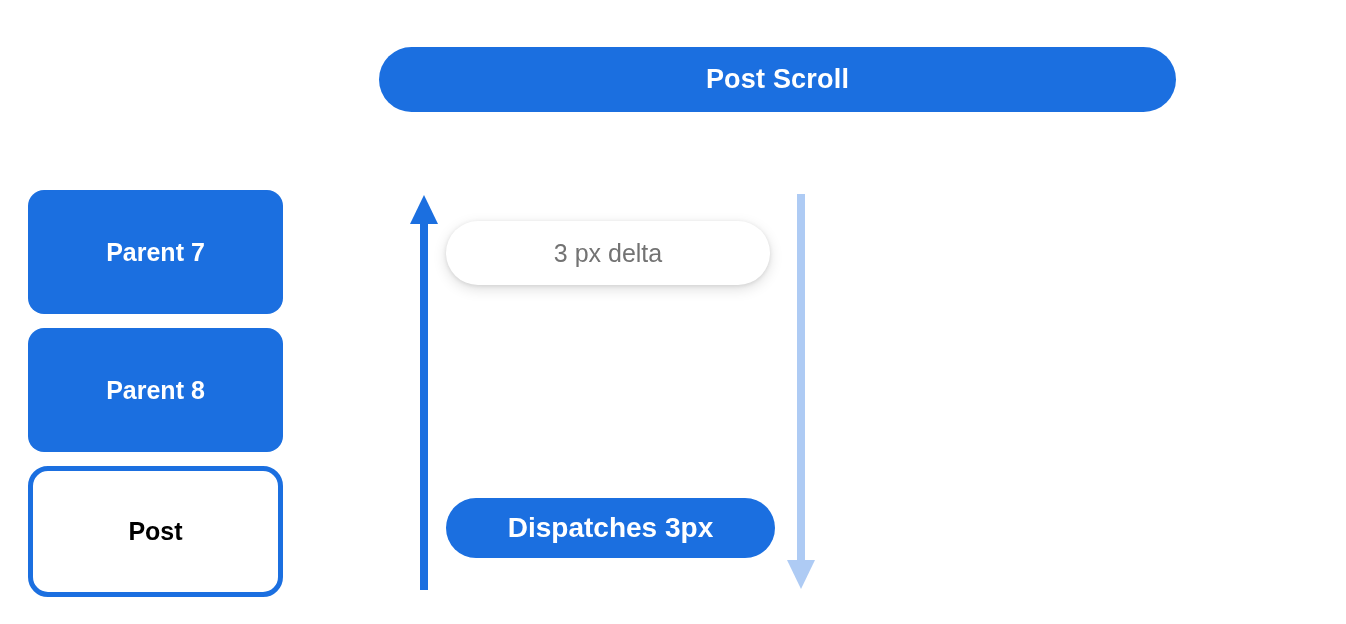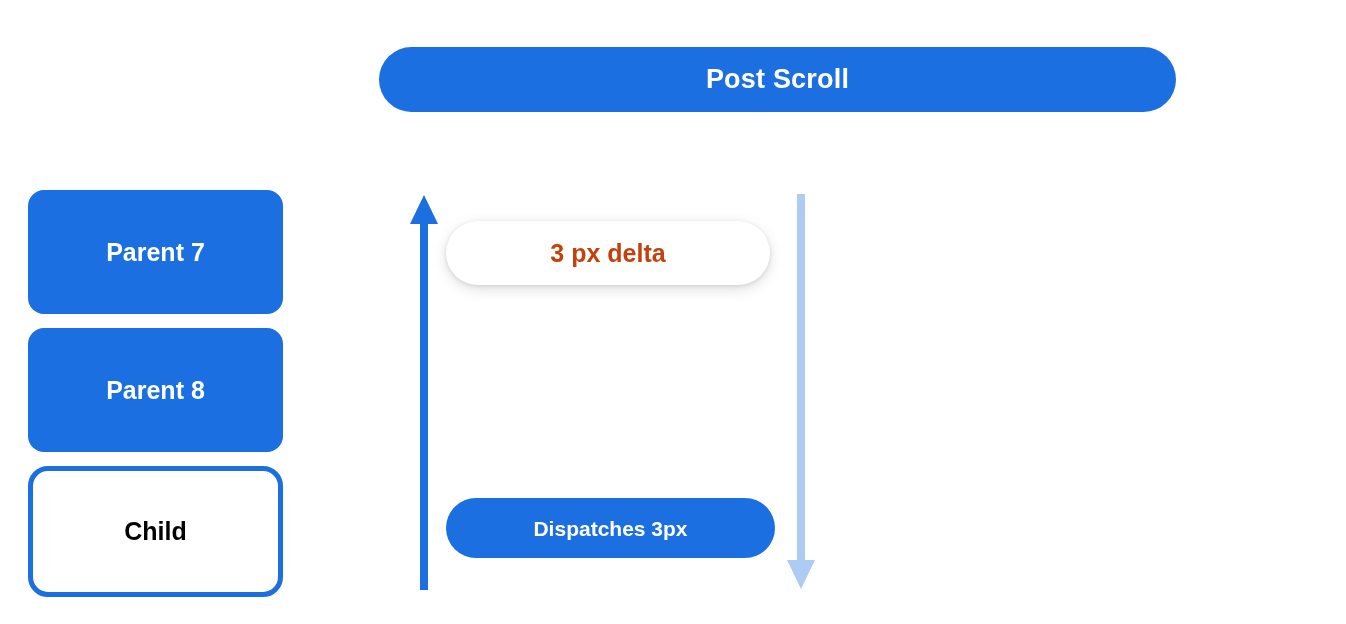--- a/index.html
+++ b/index.html
@@ -104,9 +104,9 @@
     box-shadow: 0 4px 14px rgba(0,0,0,0.13), 0 1px 4px rgba(0,0,0,0.10);
   }
   .delta-pill-label {
-    color: #c2410c;
+    color: #737373;
     font-size: 25px;
-    font-weight: bold;
+    font-weight: normal;
     line-height: 1;
   }
 

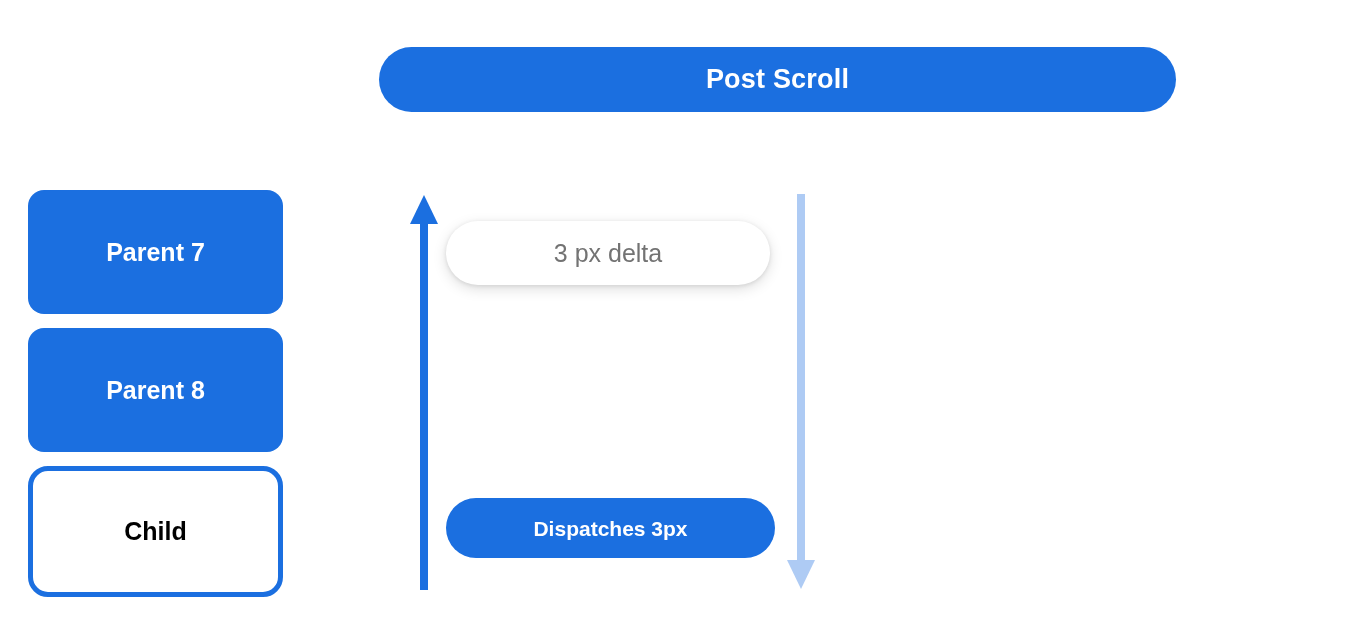--- a/index.html
+++ b/index.html
@@ -149,7 +149,7 @@
     </div>
 
     <div class="node-box outlined">
-      <span>Child</span>
+      <span>Post</span>
     </div>
 
   </div>

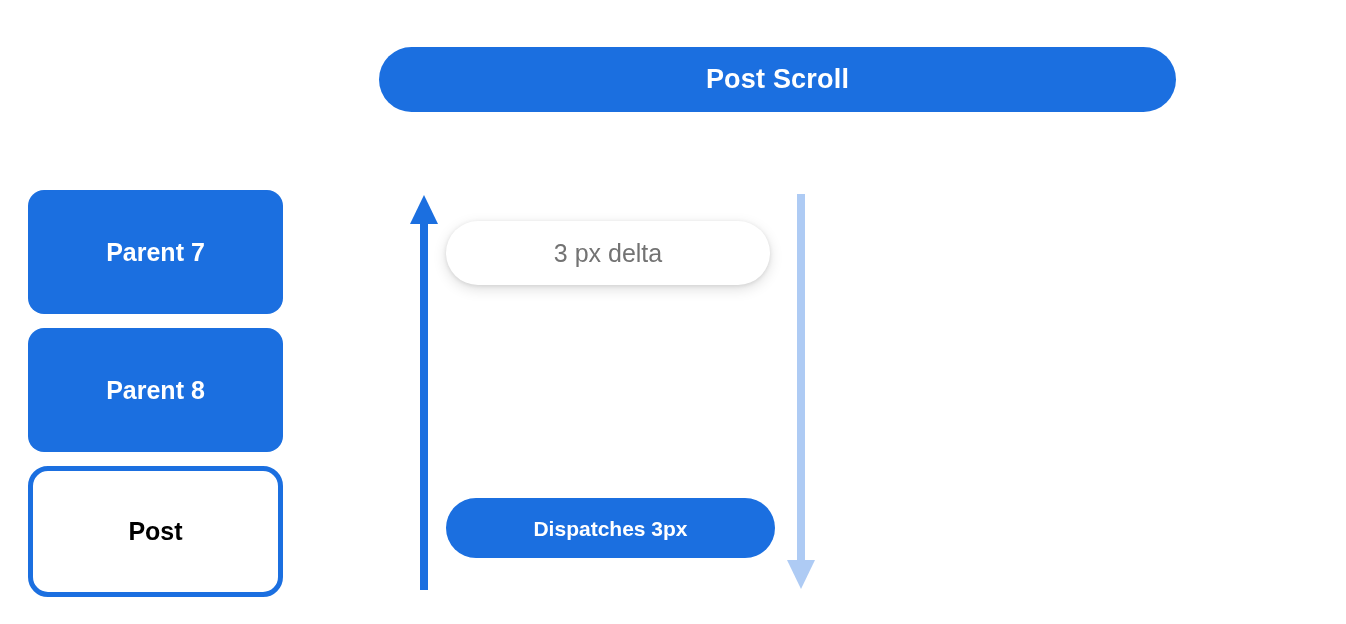--- a/index.html
+++ b/index.html
@@ -124,7 +124,7 @@
   }
   .dispatch-pill-label {
     color: #ffffff;
-    font-size: 21px;
+    font-size: 28px;
     font-weight: bold;
     line-height: 1;
   }

